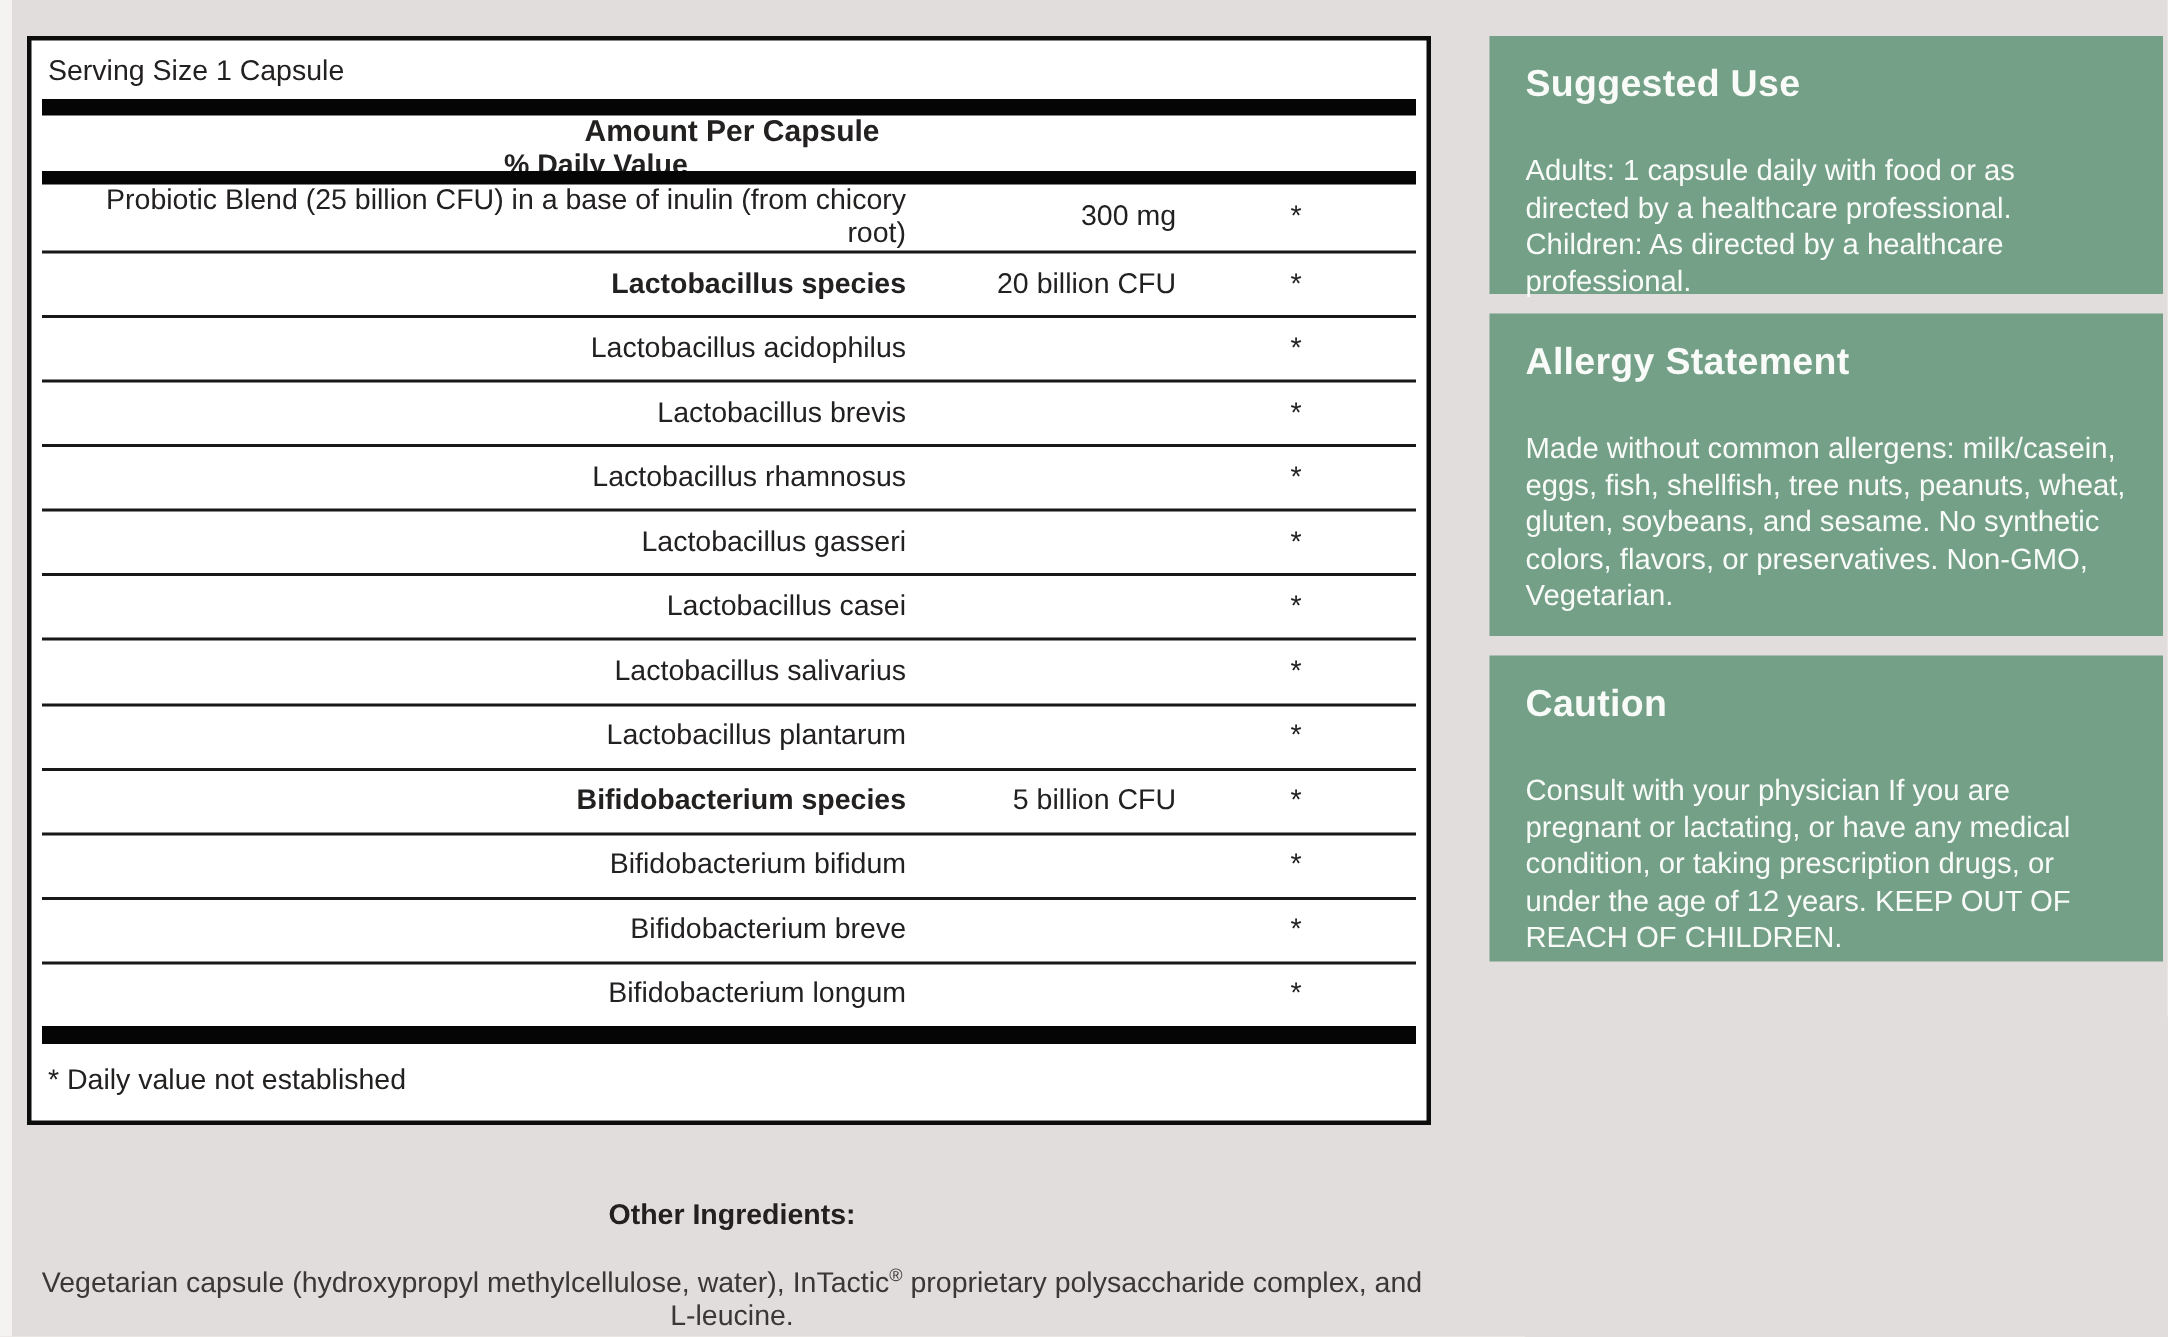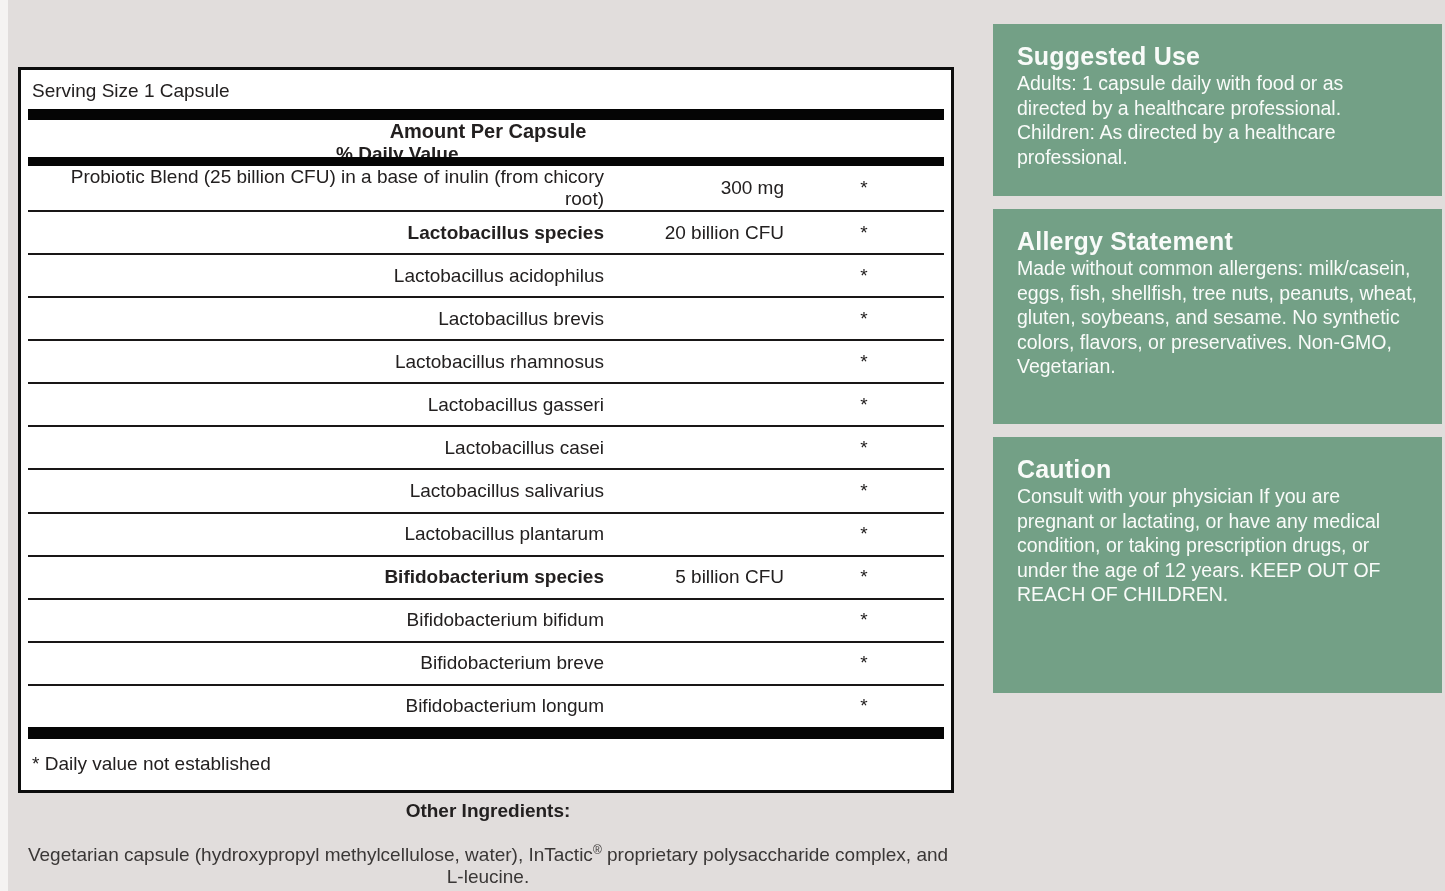--- a/index.html
+++ b/index.html
@@ -23,7 +23,7 @@
     background: #ffffff;
     border: 3px solid #0d0d0d;
     padding: 2px 7px;
-    display: flex; flex-direction: column; margin-top: 43px;
+    display: flex; flex-direction: column;
   }
   .serving-row {
     height: 37px; display: flex; align-items: center;

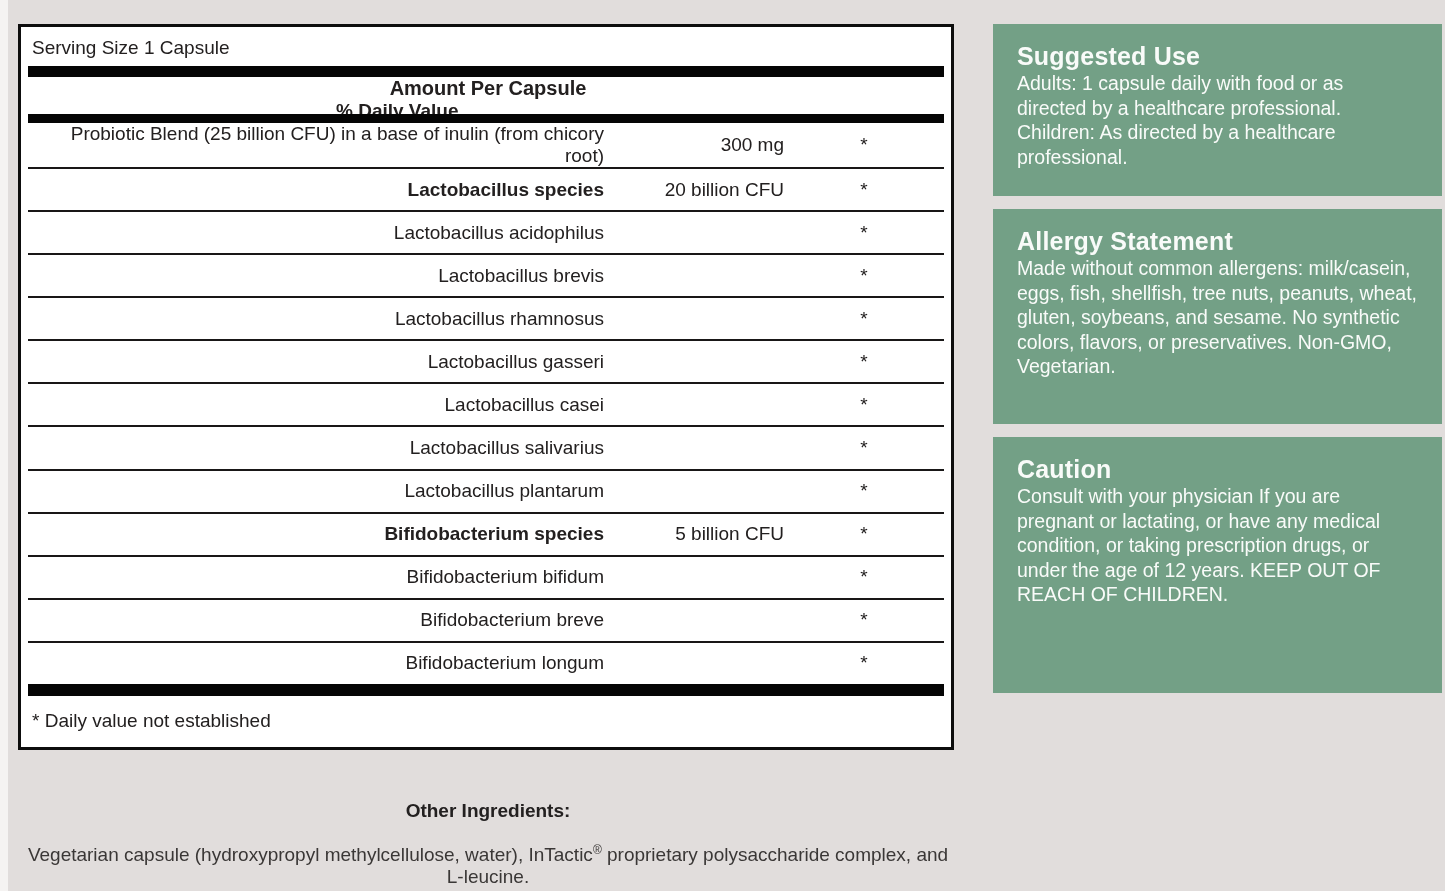--- a/index.html
+++ b/index.html
@@ -76,7 +76,7 @@
   .ib-2 { top: 209px; height: 215px; }
   .ib-3 { top: 437px; height: 256px; }
   .ib-title { font-size: 25px; font-weight: bold; letter-spacing: 0.2px; }
-  .ib-body { margin-top: 0; font-size: 19.5px; line-height: 24.5px; }
+  .ib-body { margin-top: 31px; font-size: 19.5px; line-height: 24.5px; }
 </style>
 </head>
 <body>

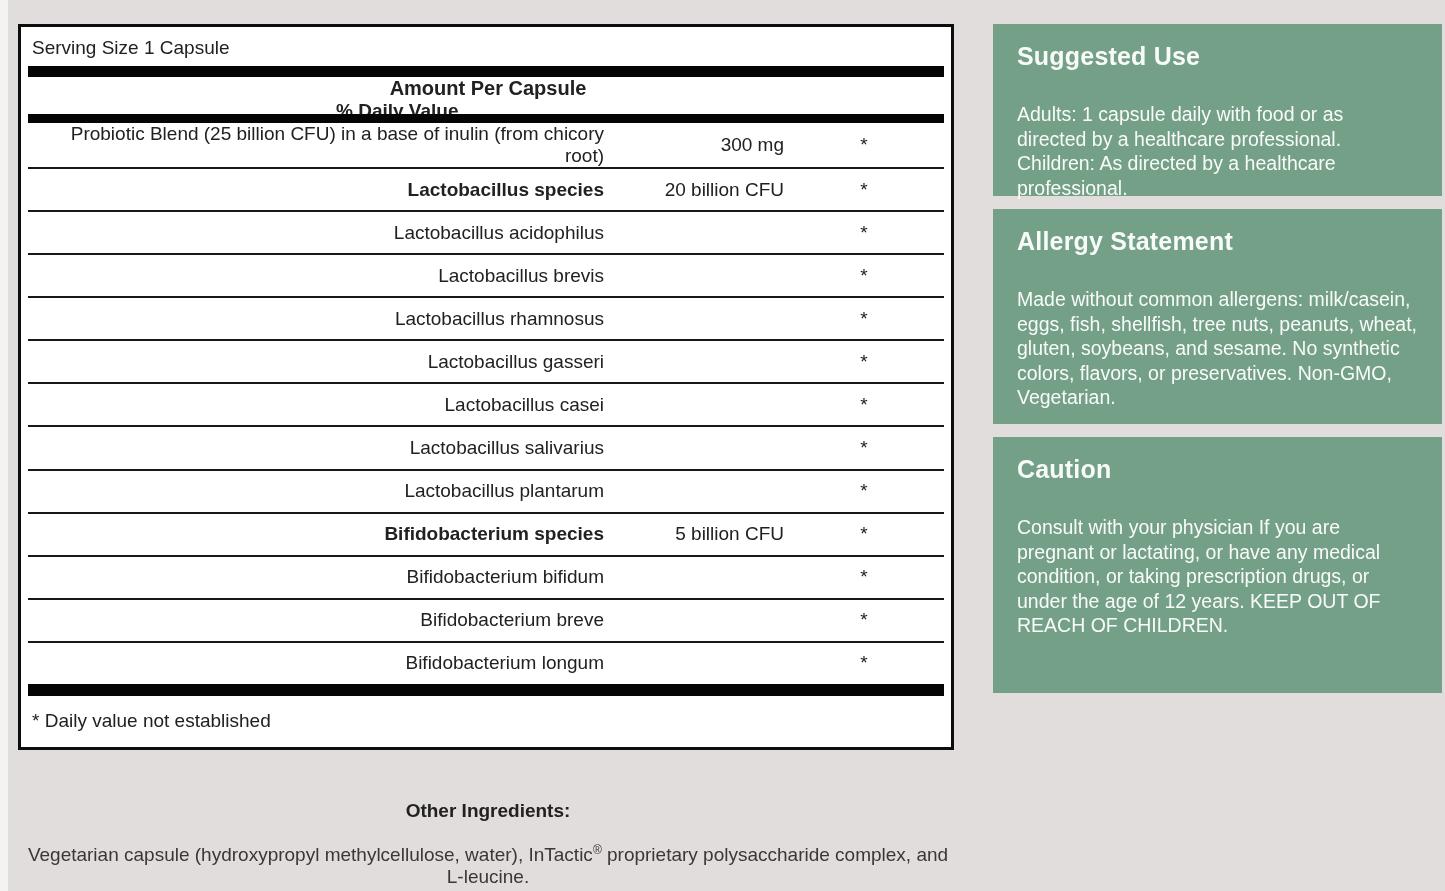--- a/index.html
+++ b/index.html
@@ -74,7 +74,7 @@
   }
   .ib-1 { top: 24px;  height: 172px; }
   .ib-2 { top: 209px; height: 215px; }
-  .ib-3 { top: 437px; height: 256px; }
+  .ib-3 { top: 437px; height: 204px; }
   .ib-title { font-size: 25px; font-weight: bold; letter-spacing: 0.2px; }
   .ib-body { margin-top: 31px; font-size: 19.5px; line-height: 24.5px; }
 </style>

